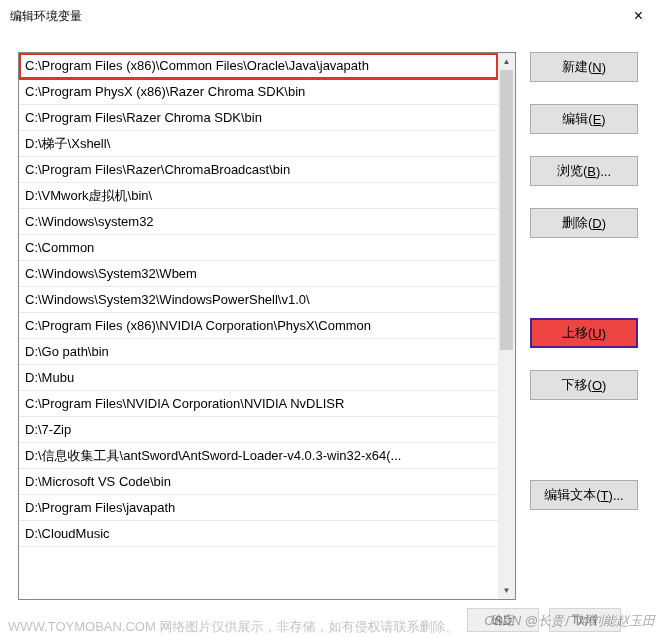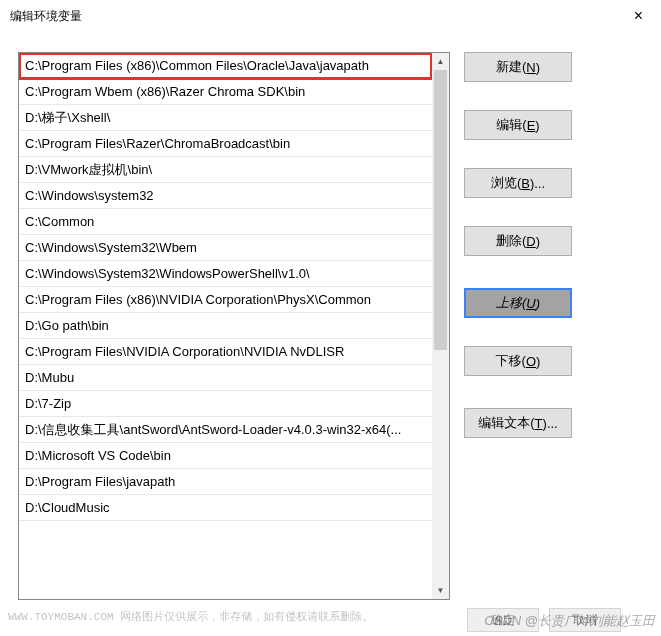--- a/index.html
+++ b/index.html
@@ -37,7 +37,7 @@
     }
     .list-container {
       position: relative;
-      width: 432px;
+      width: 498px;
       height: 548px;
       border: 1px solid #828790;
       background: #fff;

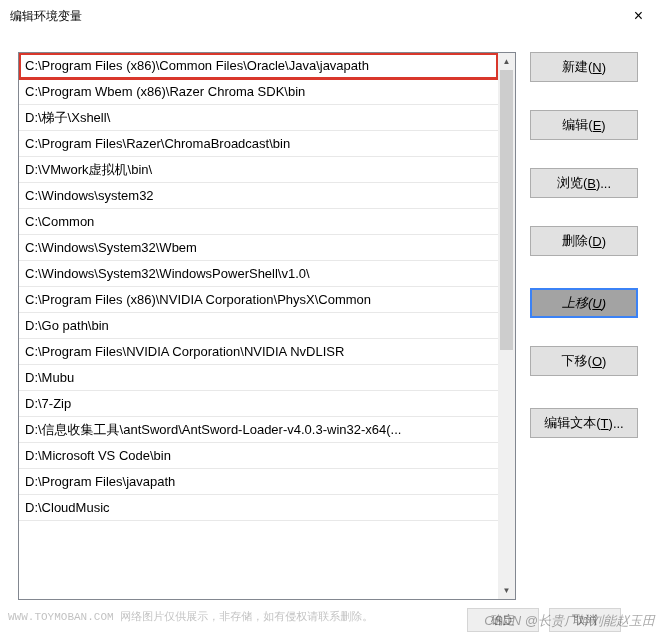--- a/index.html
+++ b/index.html
@@ -107,7 +107,7 @@
       font-size: 13px;
       font-family: inherit;
       cursor: pointer;
-      margin-bottom: 28px;
+      margin-bottom: 22px;
       display: flex;
       align-items: center;
       justify-content: center;

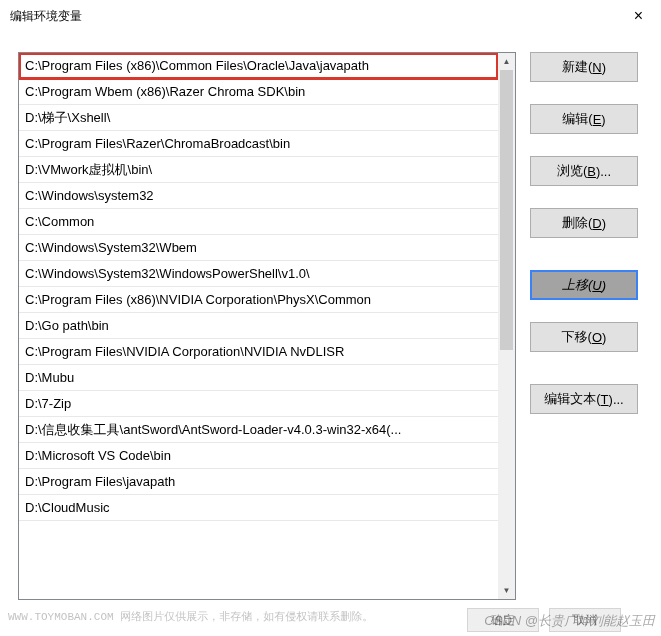--- a/index.html
+++ b/index.html
@@ -177,7 +177,7 @@
   <div class="list-container">
     <div class="list-scroll" id="list-scroll">
         <div class="list-item highlighted">C:\Program Files (x86)\Common Files\Oracle\Java\javapath</div>
-        <div class="list-item">C:\Program Wbem (x86)\Razer Chroma SDK\bin</div>
+        <div class="list-item">C:\Program PhysX (x86)\Razer Chroma SDK\bin</div>
         <div class="list-item">D:\梯子\Xshell\</div>
         <div class="list-item">C:\Program Files\Razer\ChromaBroadcast\bin</div>
         <div class="list-item">D:\VMwork虚拟机\bin\</div>

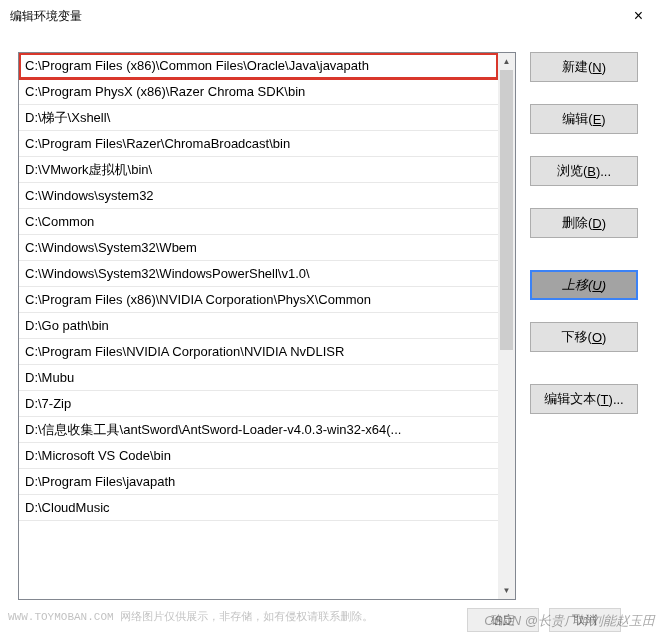--- a/index.html
+++ b/index.html
@@ -178,6 +178,7 @@
     <div class="list-scroll" id="list-scroll">
         <div class="list-item highlighted">C:\Program Files (x86)\Common Files\Oracle\Java\javapath</div>
         <div class="list-item">C:\Program PhysX (x86)\Razer Chroma SDK\bin</div>
+        <div class="list-item">C:\Program Files\Razer Chroma SDK\bin</div>
         <div class="list-item">D:\梯子\Xshell\</div>
         <div class="list-item">C:\Program Files\Razer\ChromaBroadcast\bin</div>
         <div class="list-item">D:\VMwork虚拟机\bin\</div>

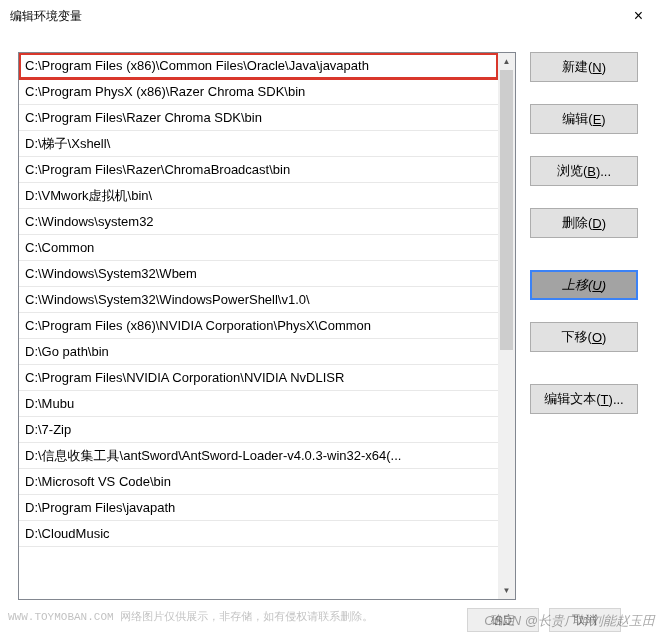--- a/index.html
+++ b/index.html
@@ -121,7 +121,7 @@
       text-decoration: underline;
     }
     .gap-large {
-      margin-bottom: 32px;
+      margin-bottom: 80px;
     }
     .bottom-area {
       position: absolute;

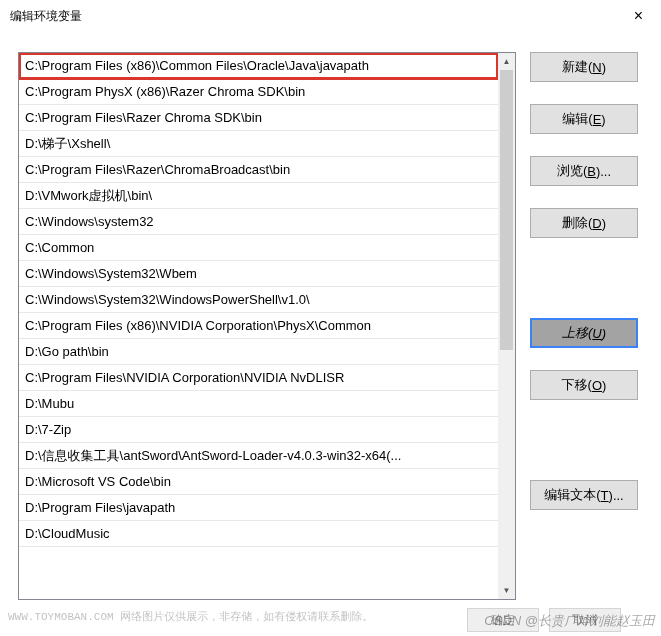--- a/index.html
+++ b/index.html
@@ -113,9 +113,8 @@
       justify-content: center;
     }
     .win-button.selected {
-      border: 2px solid #3b82f6;
-      background: #a3a3a3;
-      font-style: italic;
+      border: 2px solid #4c1d95;
+      background: #ef4444;
     }
     .win-button .mnemonic {
       text-decoration: underline;

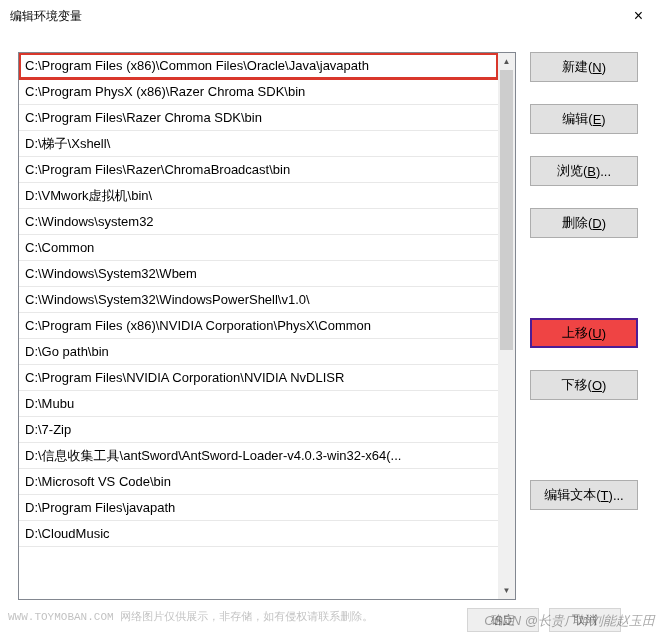--- a/index.html
+++ b/index.html
@@ -187,8 +187,8 @@
         <div class="list-item">C:\Windows\System32\WindowsPowerShell\v1.0\</div>
         <div class="list-item">C:\Program Files (x86)\NVIDIA Corporation\PhysX\Common</div>
         <div class="list-item">D:\Go path\bin</div>
+        <div class="list-item">D:\Mubu</div>
         <div class="list-item">C:\Program Files\NVIDIA Corporation\NVIDIA NvDLISR</div>
-        <div class="list-item">D:\Mubu</div>
         <div class="list-item">D:\7-Zip</div>
         <div class="list-item">D:\信息收集工具\antSword\AntSword-Loader-v4.0.3-win32-x64(...</div>
         <div class="list-item">D:\Microsoft VS Code\bin</div>

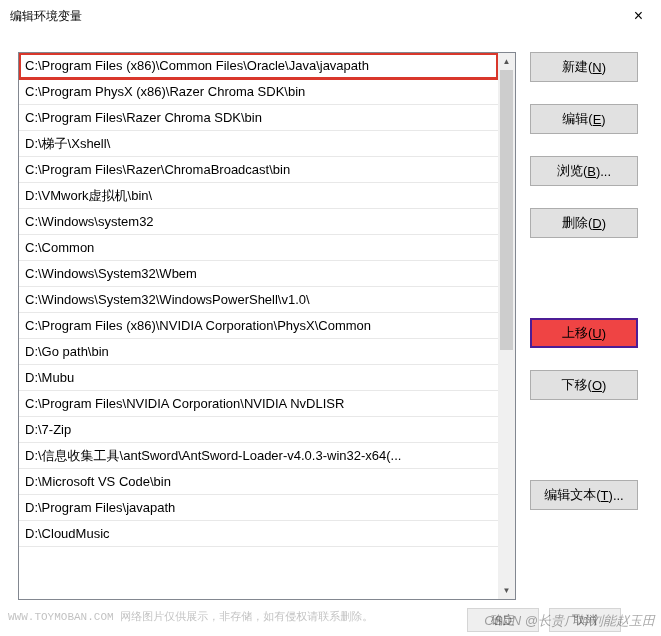--- a/index.html
+++ b/index.html
@@ -155,12 +155,11 @@
     }
     .footer-note {
       position: absolute;
-      bottom: 12px;
+      bottom: 0;
       left: 8px;
-      font-size: 11px;
+      font-size: 13px;
       color: rgba(0,0,0,0.25);
       pointer-events: none;
-      font-family: Liberation Mono, monospace;
     }
   </style>
 </head>

